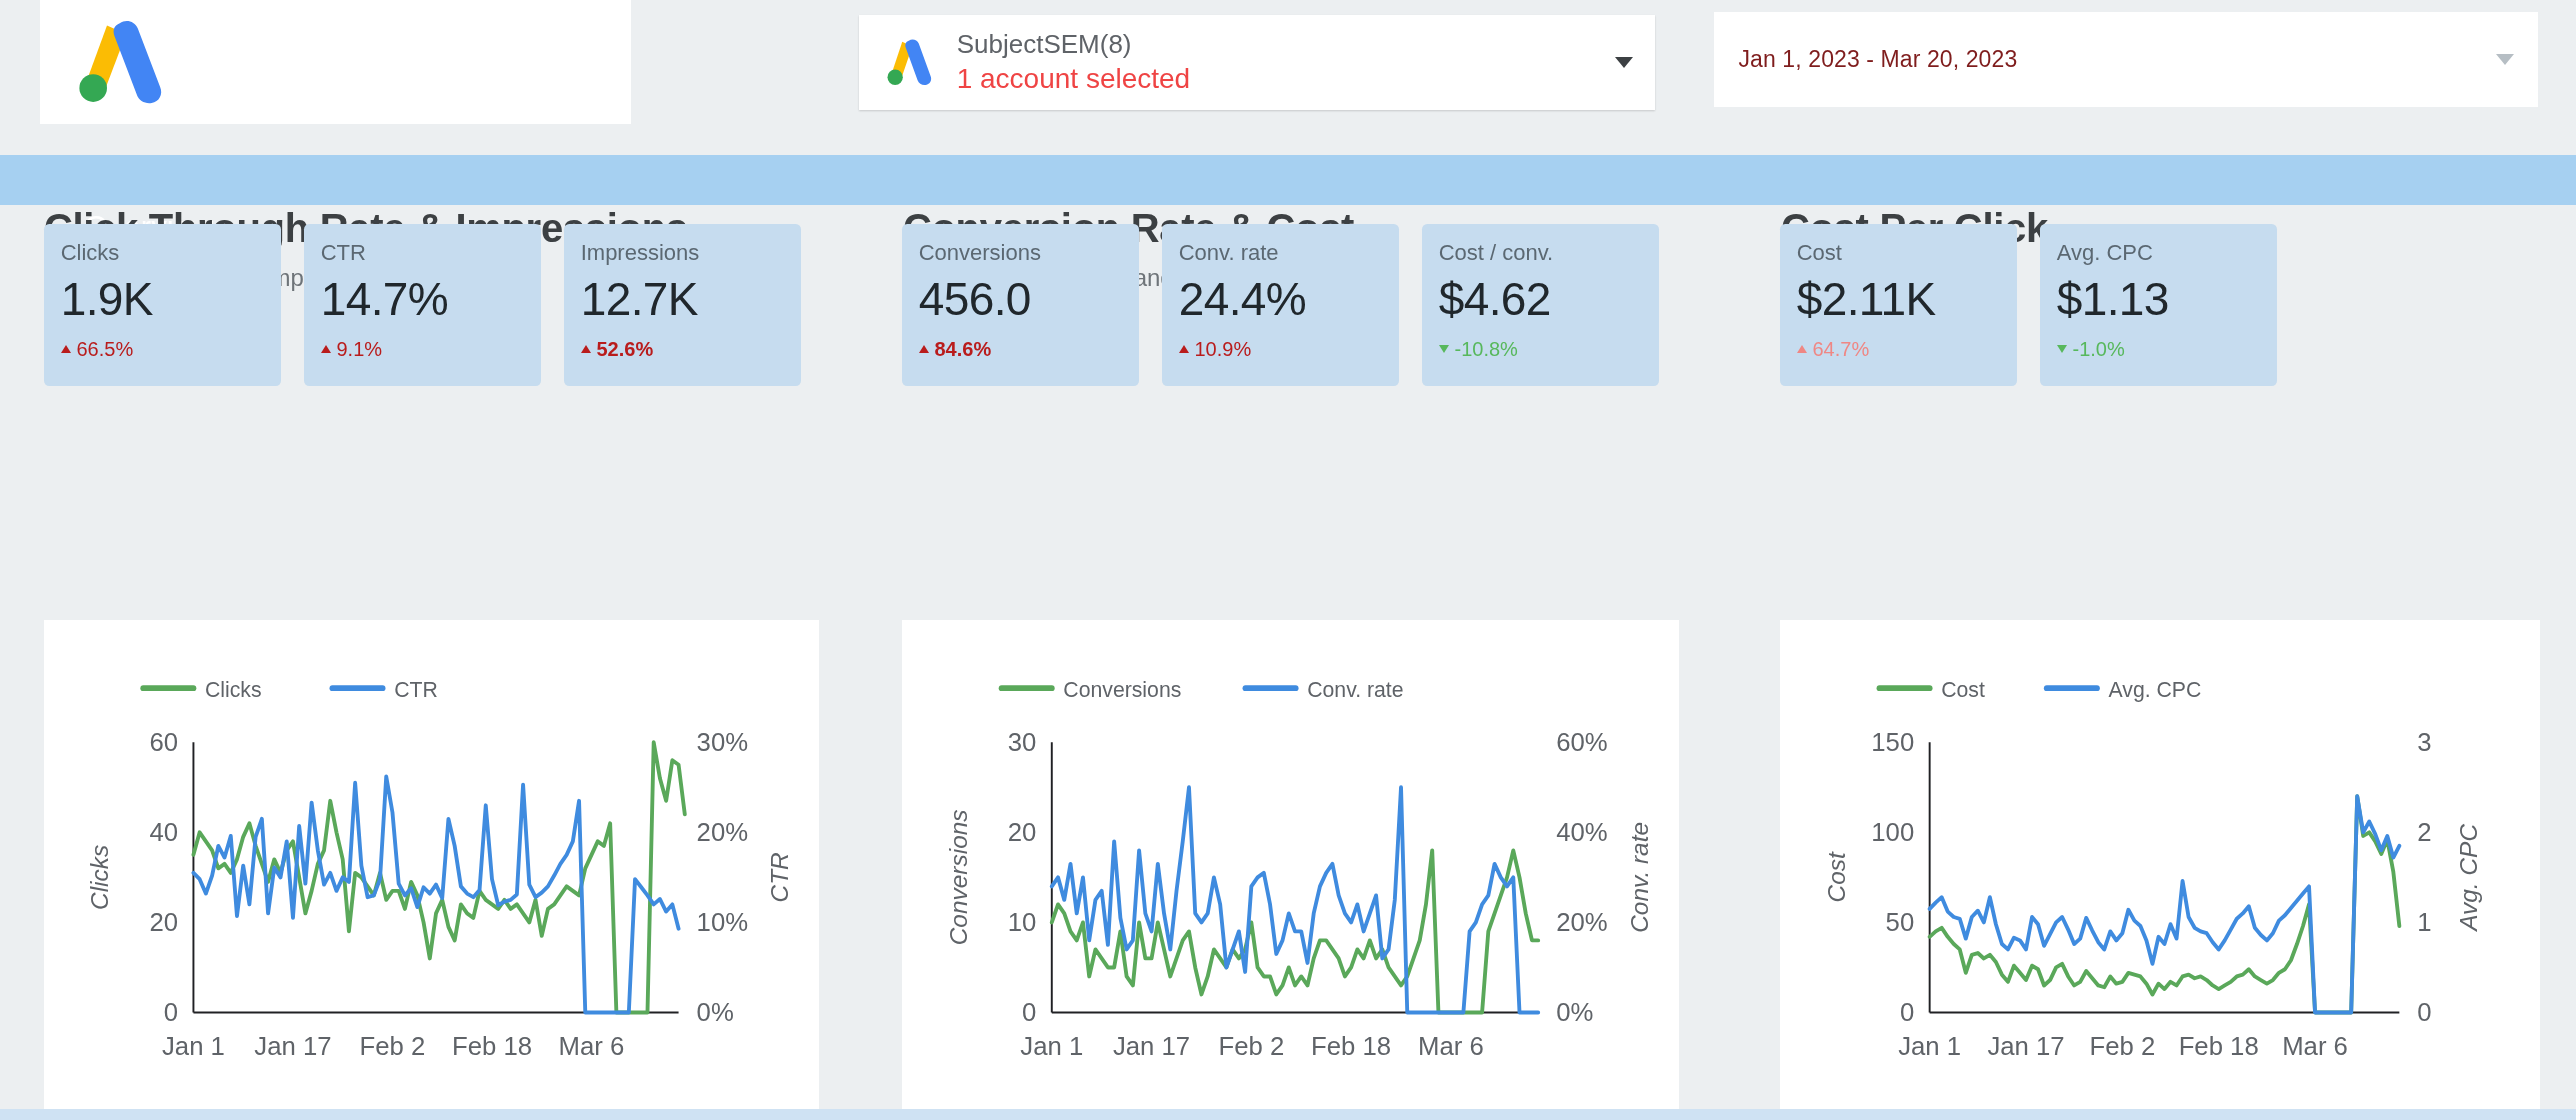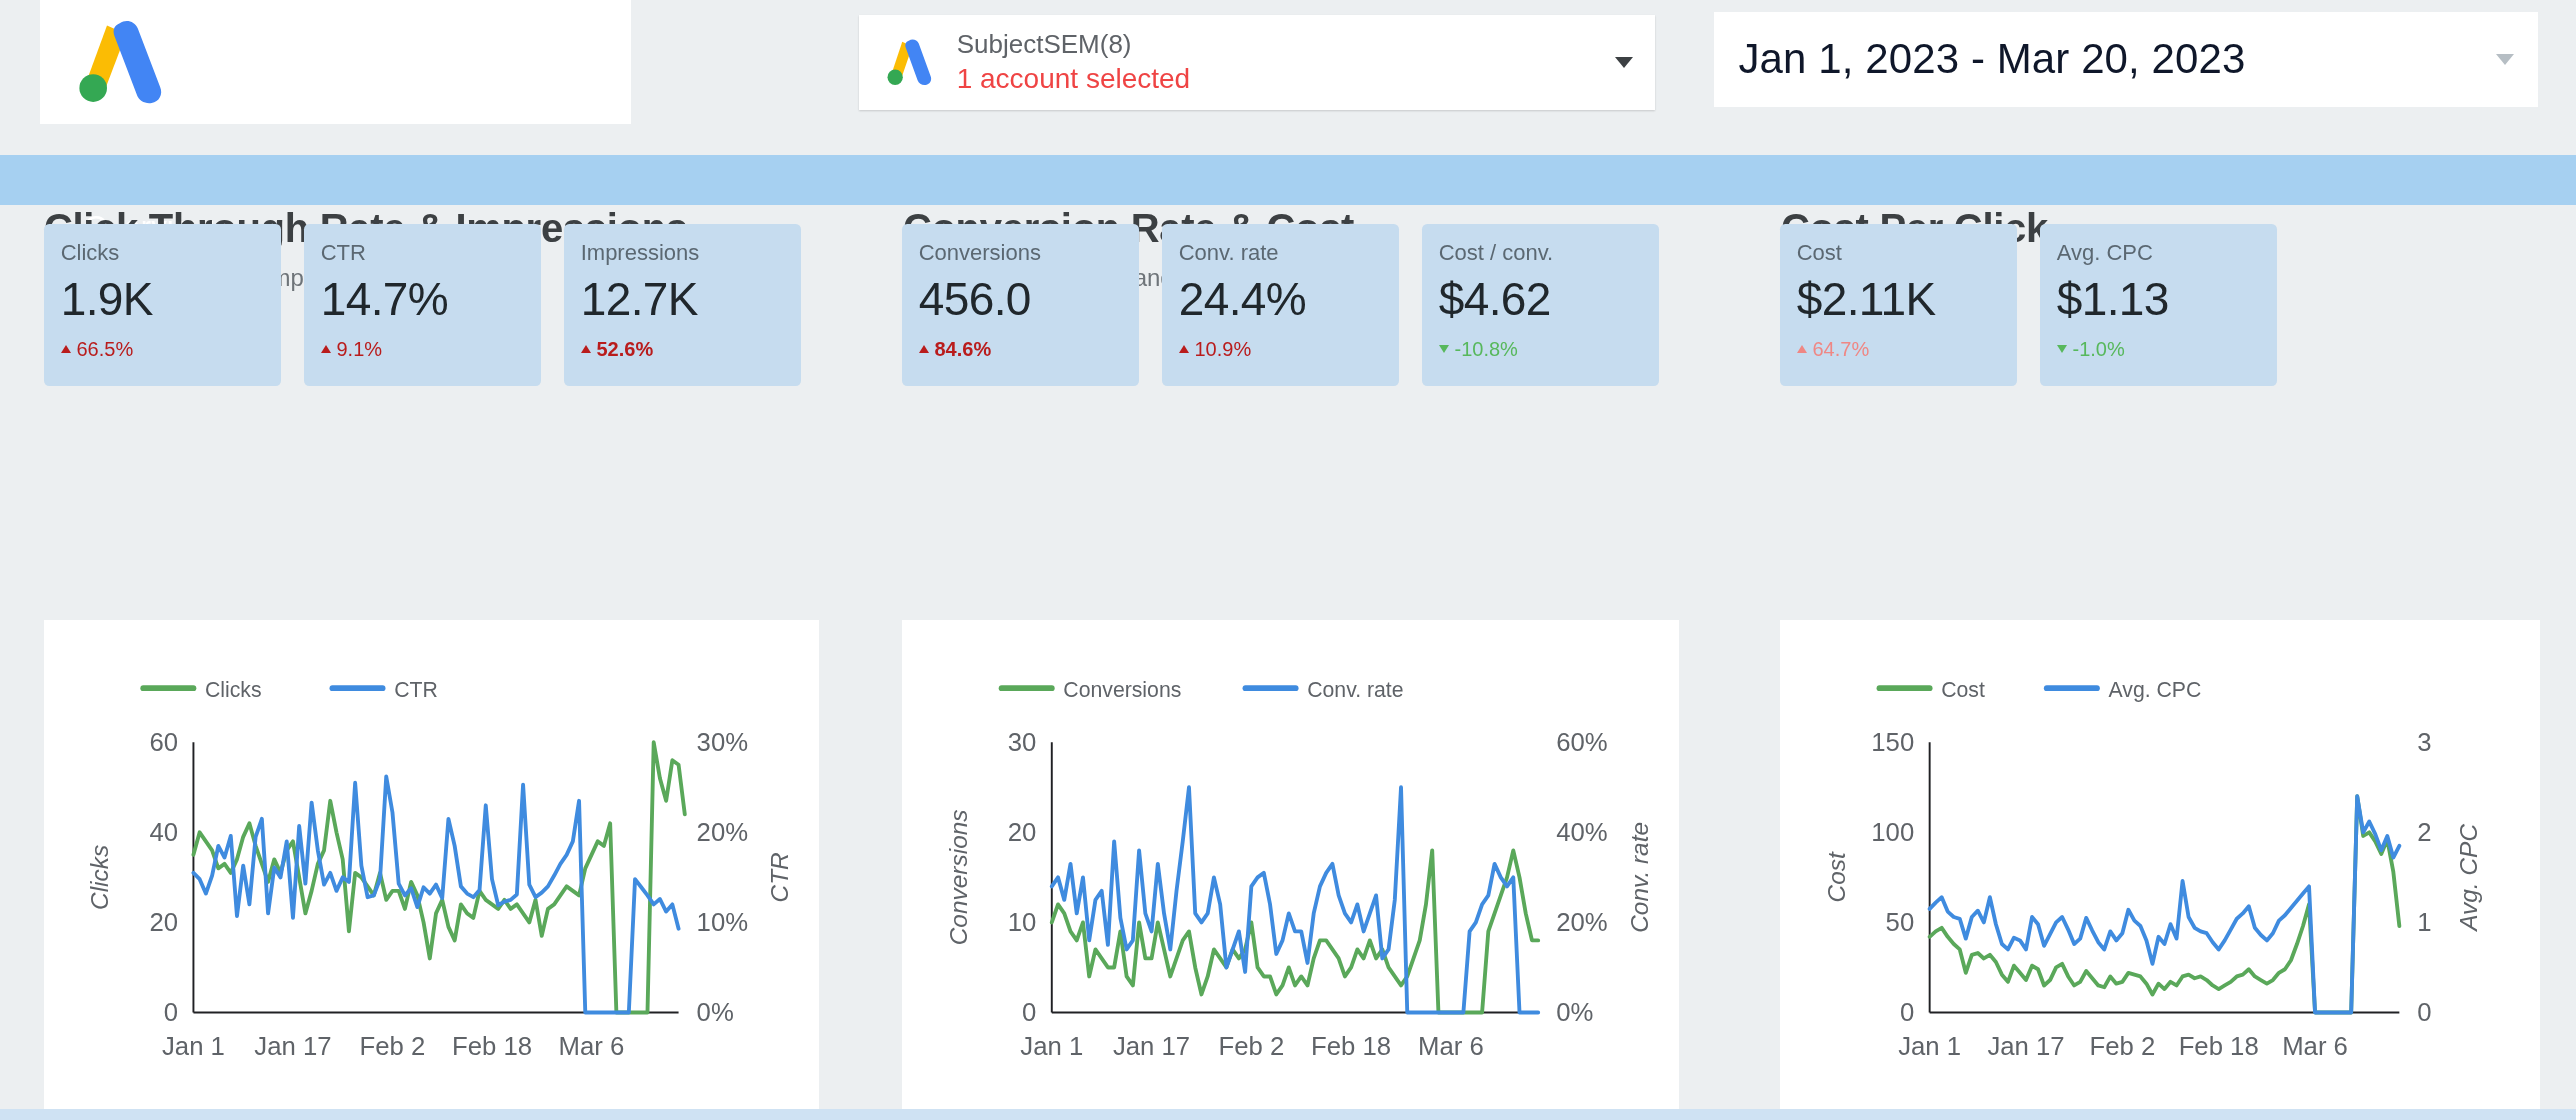--- a/index.html
+++ b/index.html
@@ -36,7 +36,7 @@
     position: absolute; left: 1714px; top: 11.6px; width: 824px; height: 95px;
     background: #ffffff; display: flex; align-items: center; padding: 0 24.5px;
   }
-  .date-text { flex: 1; font-size: 42px; color: #0f172a; letter-spacing: 0.1px; }
+  .date-text { flex: 1; font-size: 23px; color: #7f1d1d; letter-spacing: 0.1px; }
 
   
   .overview-bar {

